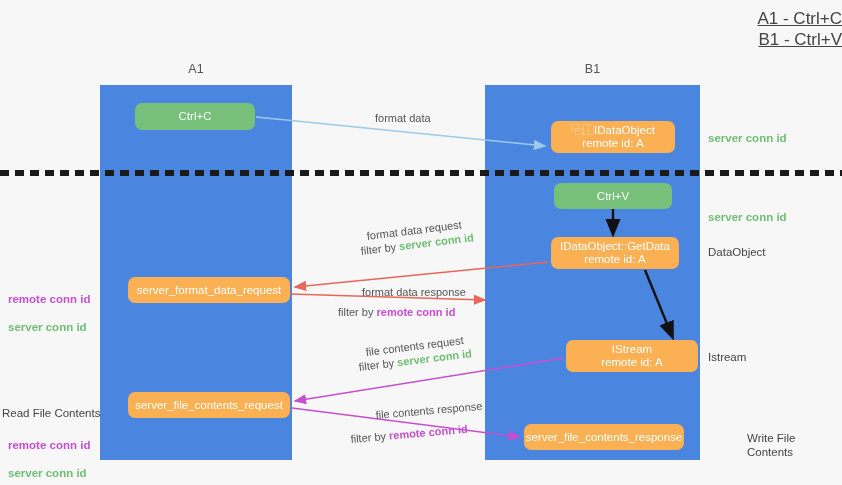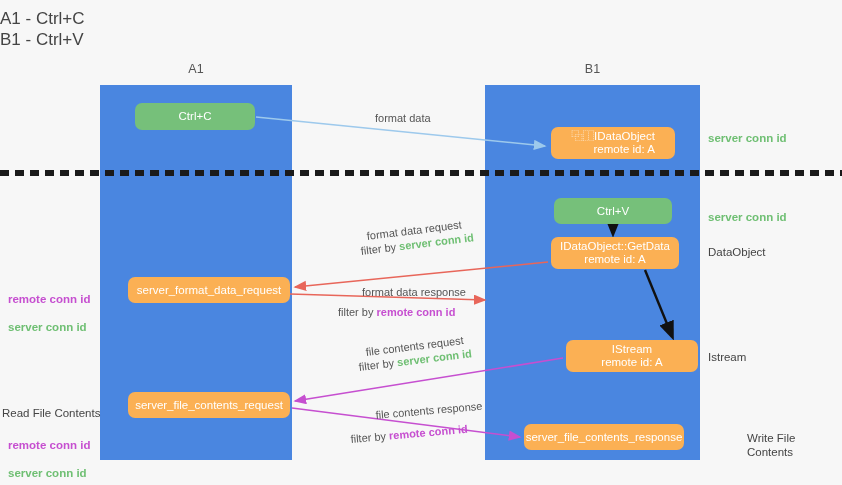--- a/index.html
+++ b/index.html
@@ -18,8 +18,9 @@
 
   .title{
     position:absolute;left:0;right:0;top:8px;
-    text-align:left;font-size:17px;line-height:21px;color:#444;
+    text-align:right;font-size:17px;line-height:21px;color:#444;
     white-space:pre-line;
+    text-decoration:underline;
   }
 
   .lane-head{

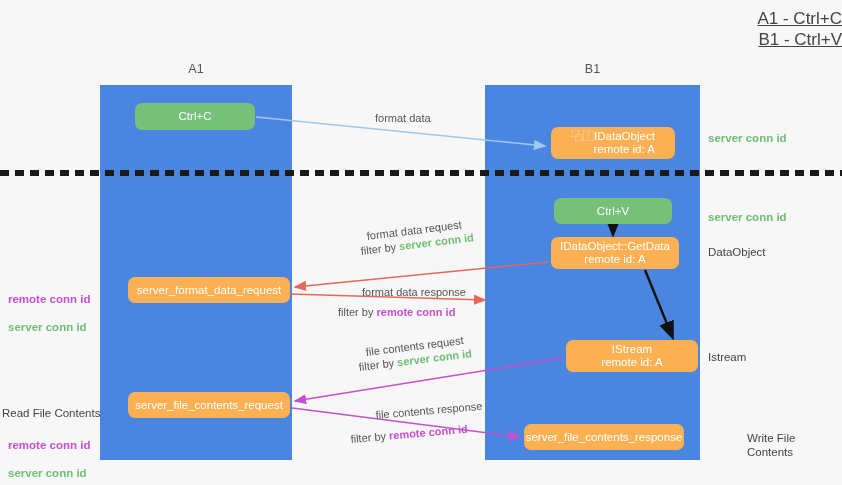--- a/index.html
+++ b/index.html
@@ -40,7 +40,7 @@
   .orange{background:#fbb054;}
 
   #box-ctrlc{left:135px;top:103px;width:120px;height:27px;}
-  #box-idataobject{left:551px;top:127px;width:124px;height:32px;text-align:right;}
+  #box-idataobject{left:551px;top:121px;width:124px;height:32px;}
   #box-ctrlv{left:554px;top:198px;width:118px;height:26px;}
   #box-getdata{left:551px;top:237px;width:128px;height:32px;}
   #box-fmt-req{left:128px;top:277px;width:162px;height:26px;}

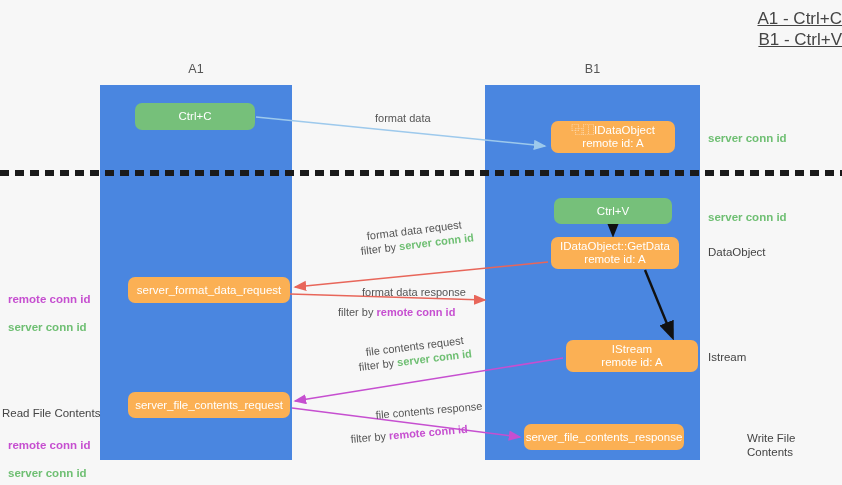--- a/index.html
+++ b/index.html
@@ -41,7 +41,7 @@
 
   #box-ctrlc{left:135px;top:103px;width:120px;height:27px;}
   #box-idataobject{left:551px;top:121px;width:124px;height:32px;}
-  #box-ctrlv{left:554px;top:198px;width:118px;height:26px;}
+  #box-ctrlv{left:554px;top:183px;width:118px;height:26px;}
   #box-getdata{left:551px;top:237px;width:128px;height:32px;}
   #box-fmt-req{left:128px;top:277px;width:162px;height:26px;}
   #box-fmt-resp{left:489px;top:288px;width:158px;height:26px;}

